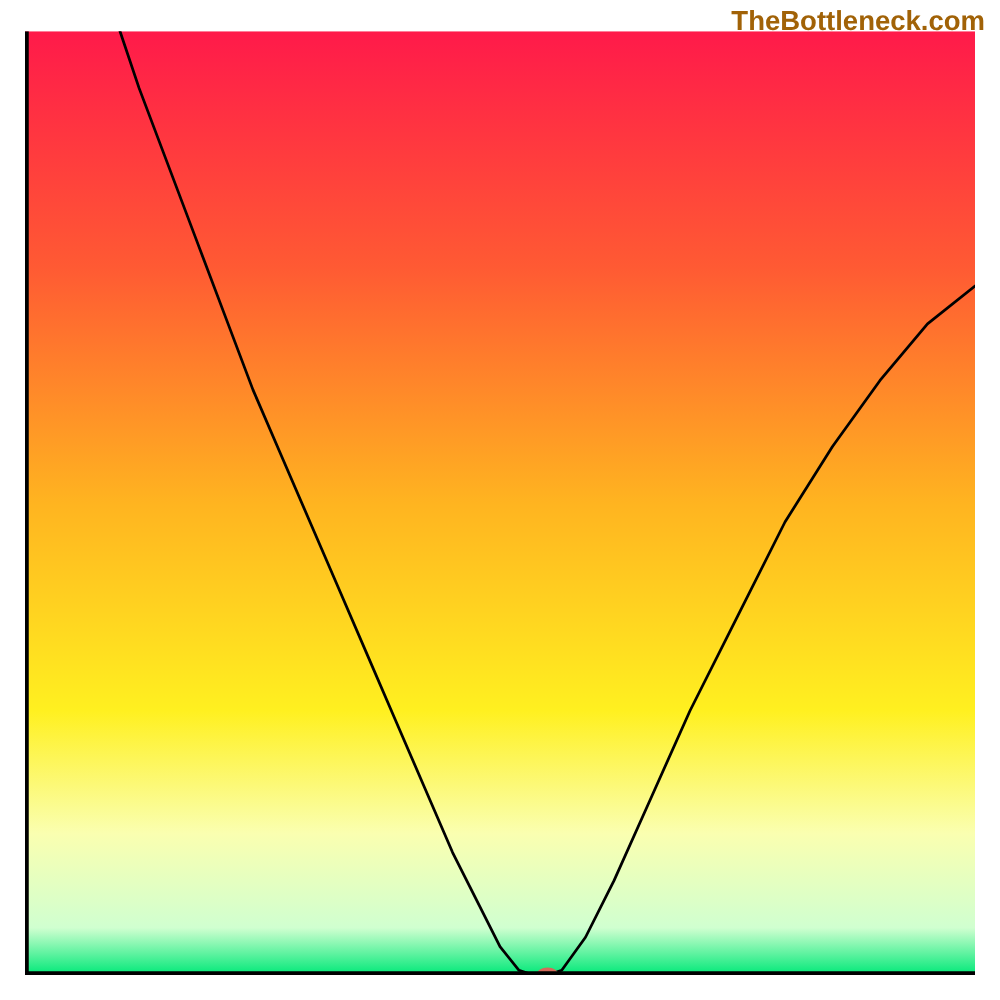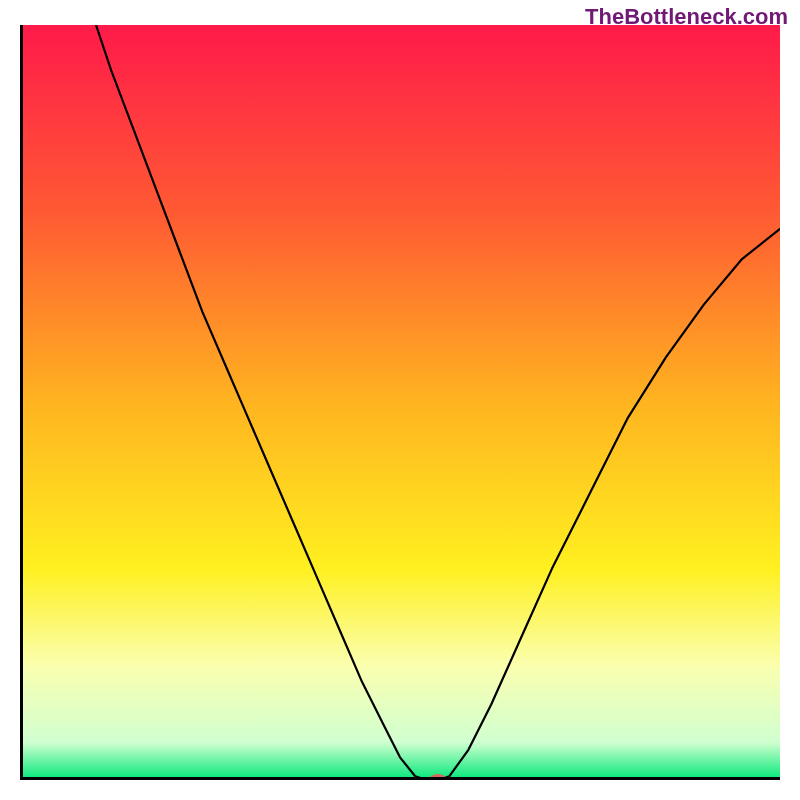--- a/index.html
+++ b/index.html
@@ -19,7 +19,7 @@
     right: 12px;
     font-size: 22px;
     font-weight: bold;
-    color: #701a75;
+    color: #a16207;
     z-index: 10;
   }
   .plot-area {

